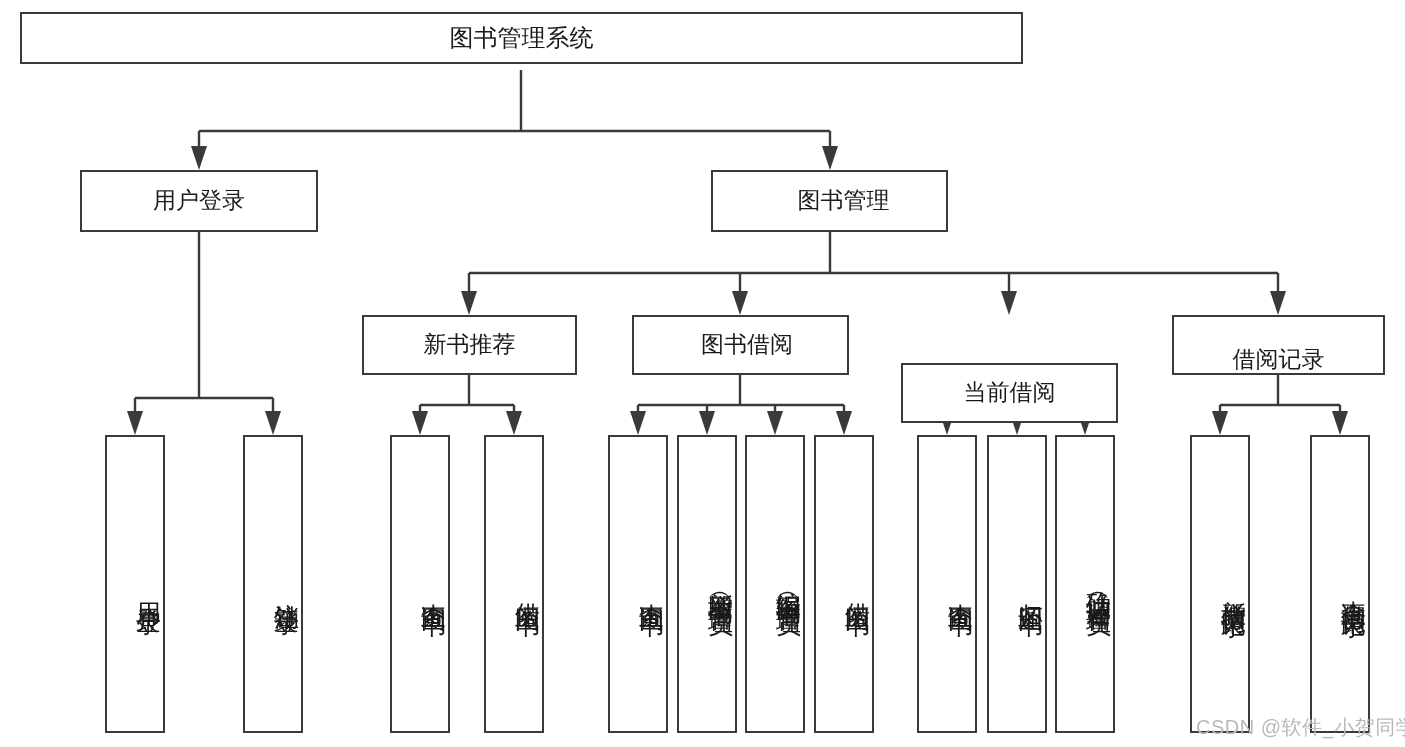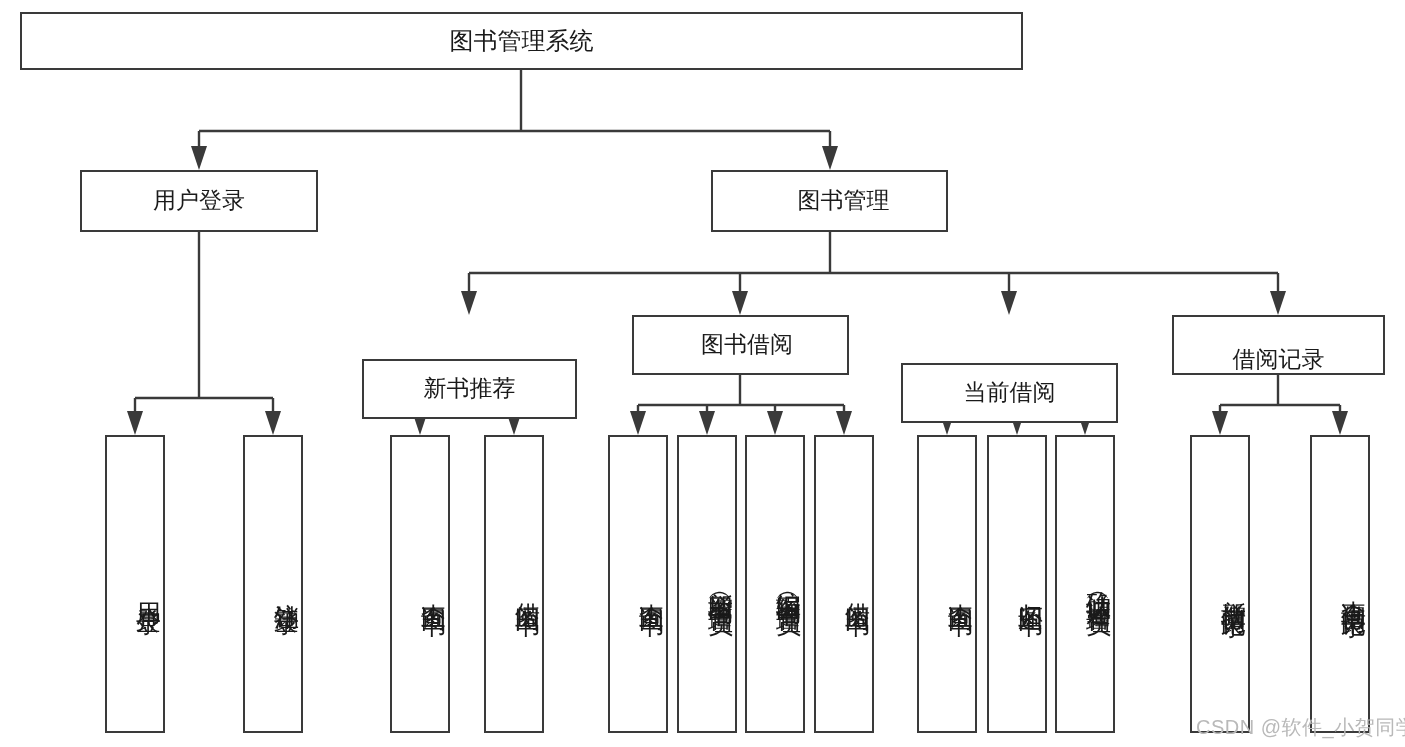--- a/index.html
+++ b/index.html
@@ -141,7 +141,7 @@
     <polygon points="1340,435 1332,411 1348,411"></polygon>
   </svg>
 
-  <div class="node root" style="left:20px; top:12px; width:1003px; height:58px;">
+  <div class="node root" style="left:20px; top:12px; width:1003px; height:52px;">
     <span>图书管理系统</span>
   </div>
 

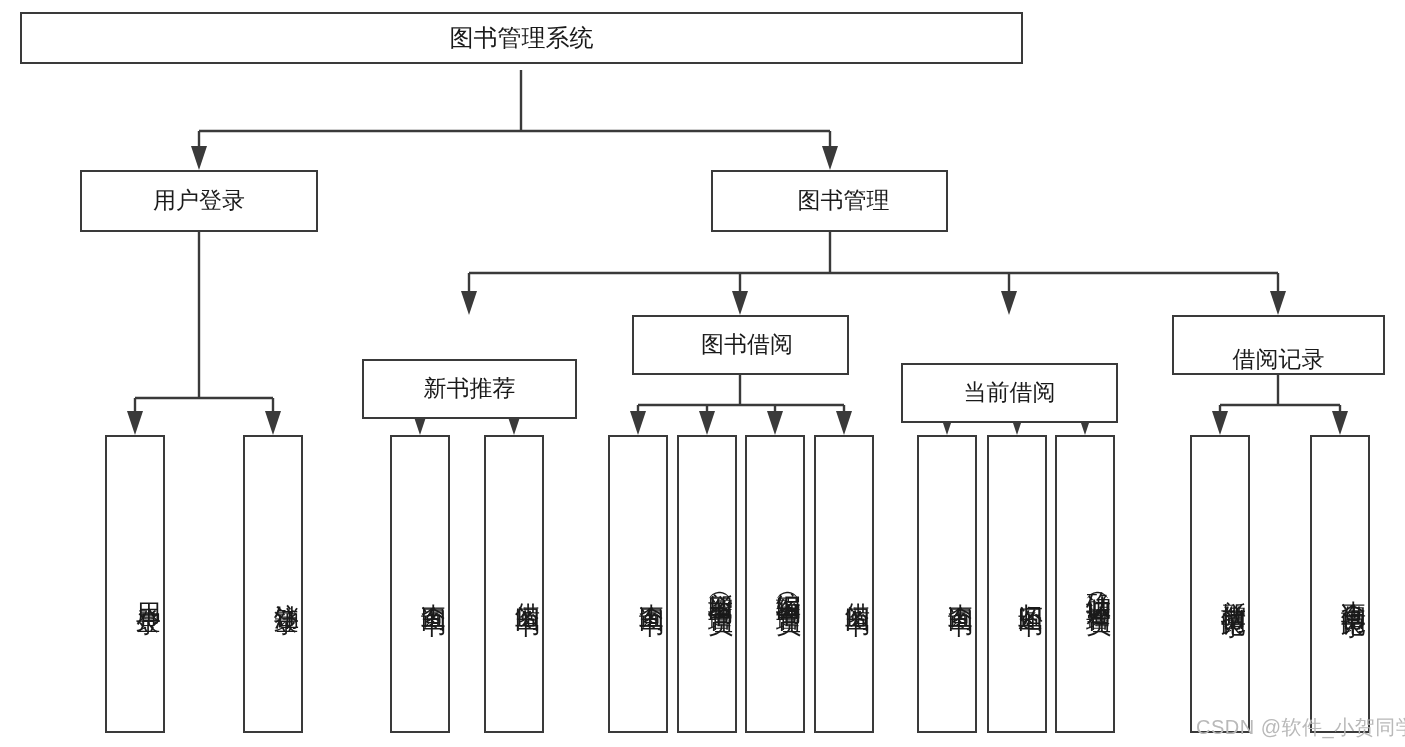--- a/index.html
+++ b/index.html
@@ -152,7 +152,7 @@
     <span>图书管理</span>
   </div>
 
-  <div class="node h" style="left:362px; top:315px; width:215px; height:60px;margin-top:44px;">
+  <div class="node h" style="left:362px; top:315px; width:215px; height:60px;">
     <span>新书推荐</span>
   </div>
   <div class="node h" style="left:632px; top:315px; width:217px; height:60px;padding-left:13px;">

